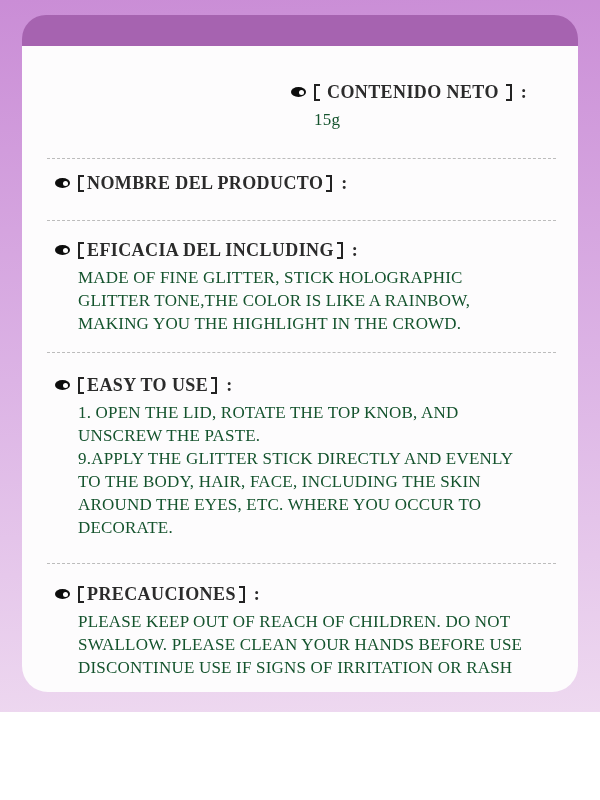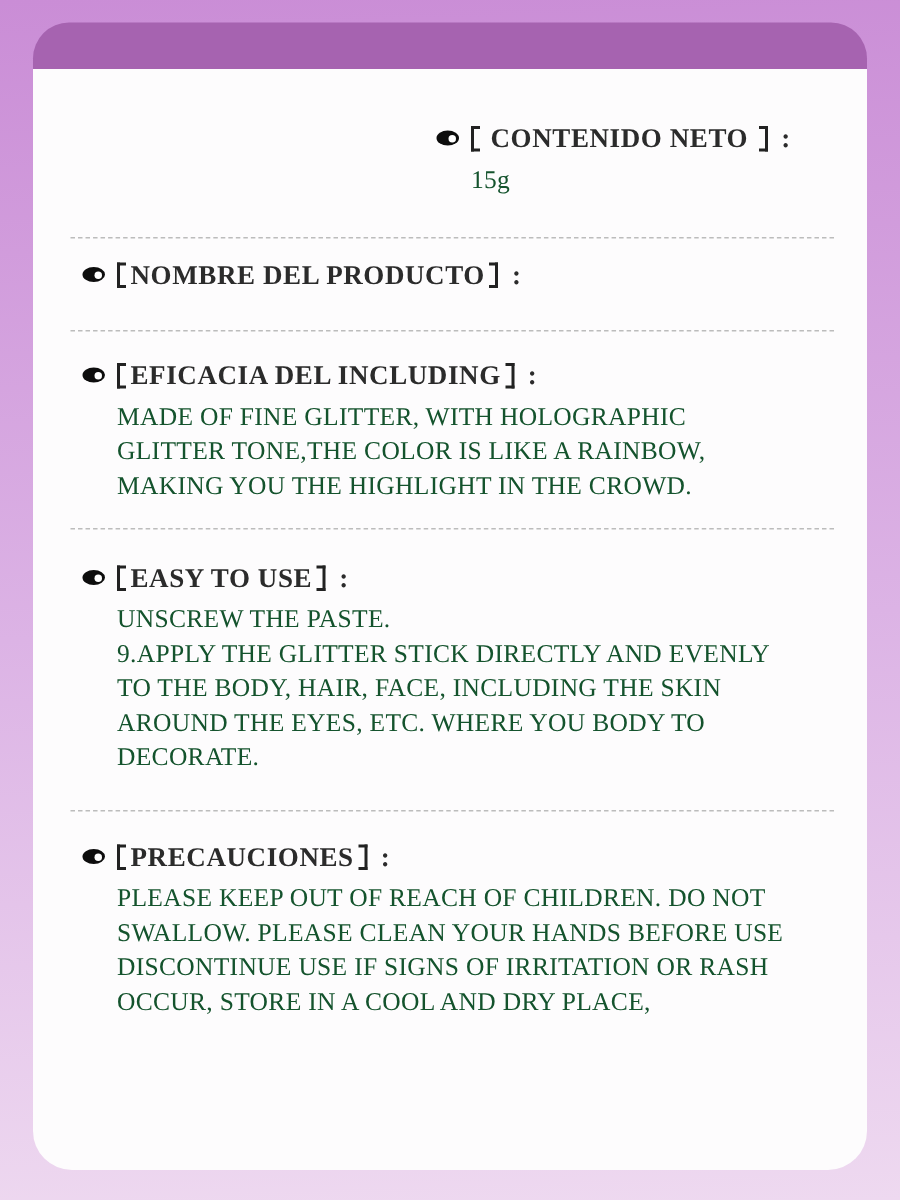--- a/index.html
+++ b/index.html
@@ -10,7 +10,7 @@
   }
   .bg {
     position: relative;
-    width: 600px; height: 800px;
+    width: 600px; height: 712px;
     background: linear-gradient(178deg, #ca8dd6 0%, #dcb3e5 52%, #eed9f0 100%);
   }
   .topbar {

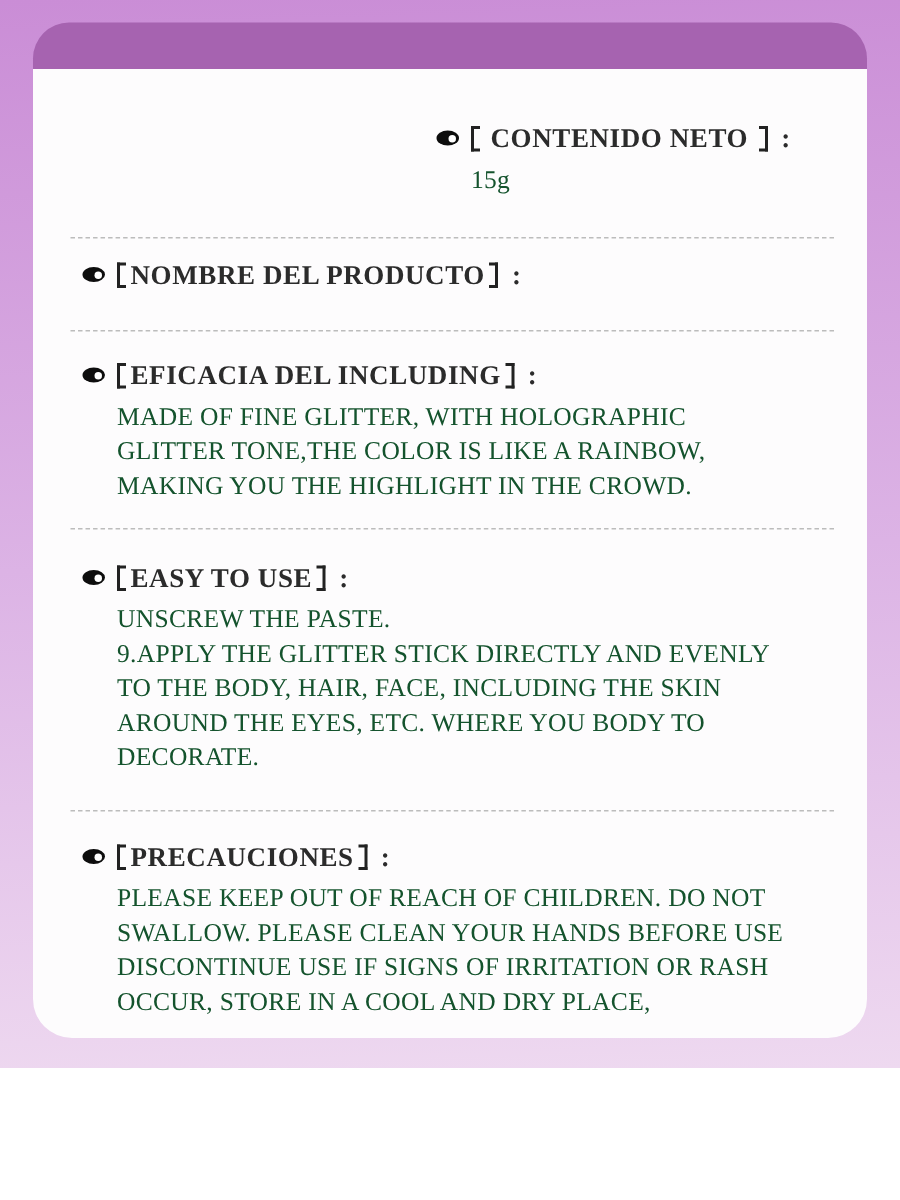--- a/index.html
+++ b/index.html
@@ -142,7 +142,7 @@
         <span class="colon">:</span>
       </div>
       <div class="body">
-        <div class="bl">MADE OF FINE GLITTER, WITH HOLOGRAPHIC</div>
+        <div class="bl">MADE OF FINE GLITTER, STICK HOLOGRAPHIC</div>
         <div class="bl">GLITTER TONE,THE COLOR IS LIKE A RAINBOW,</div>
         <div class="bl">MAKING YOU THE HIGHLIGHT IN THE CROWD.</div>
       </div>

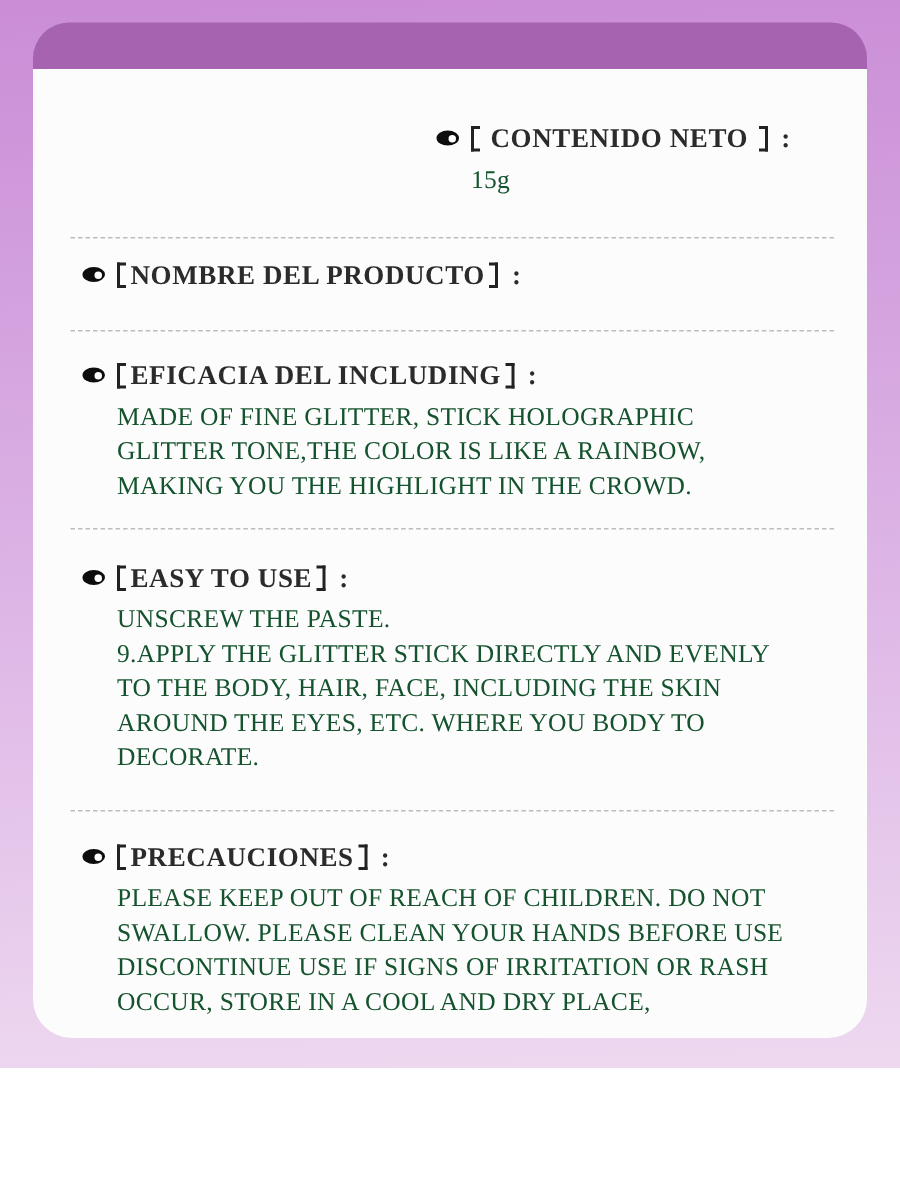--- a/index.html
+++ b/index.html
@@ -159,6 +159,7 @@
         <span class="colon">:</span>
       </div>
       <div class="body">
+        <div class="bl">1. OPEN THE LID, ROTATE THE TOP KNOB, AND</div>
         <div class="bl">UNSCREW THE PASTE.</div>
         <div class="bl">9.APPLY THE GLITTER STICK DIRECTLY AND EVENLY</div>
         <div class="bl">TO THE BODY, HAIR, FACE, INCLUDING THE SKIN</div>

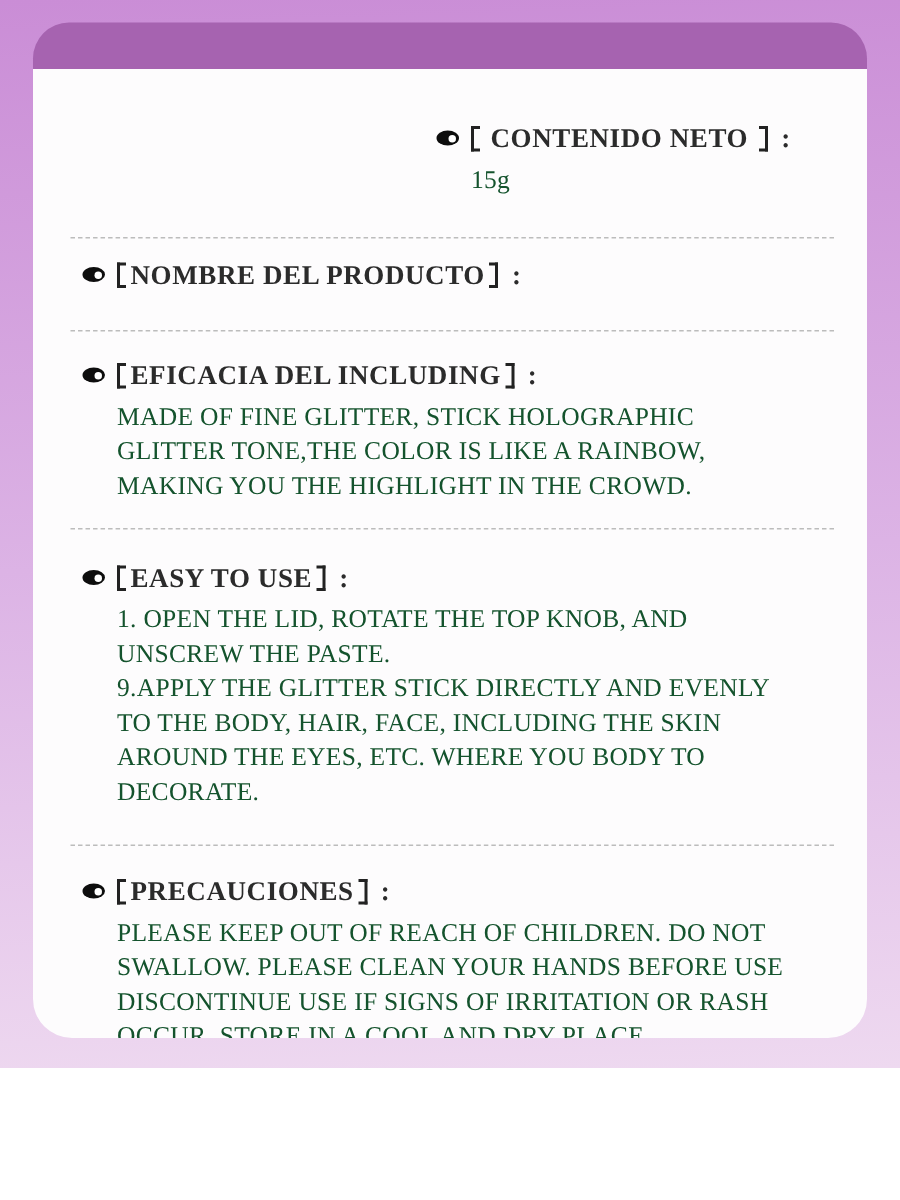--- a/index.html
+++ b/index.html
@@ -163,7 +163,7 @@
         <div class="bl">UNSCREW THE PASTE.</div>
         <div class="bl">9.APPLY THE GLITTER STICK DIRECTLY AND EVENLY</div>
         <div class="bl">TO THE BODY, HAIR, FACE, INCLUDING THE SKIN</div>
-        <div class="bl">AROUND THE EYES, ETC. WHERE YOU BODY TO</div>
+        <div class="bl">AROUND THE EYES, ETC. WHERE YOU OCCUR TO</div>
         <div class="bl">DECORATE.</div>
       </div>
     </section>

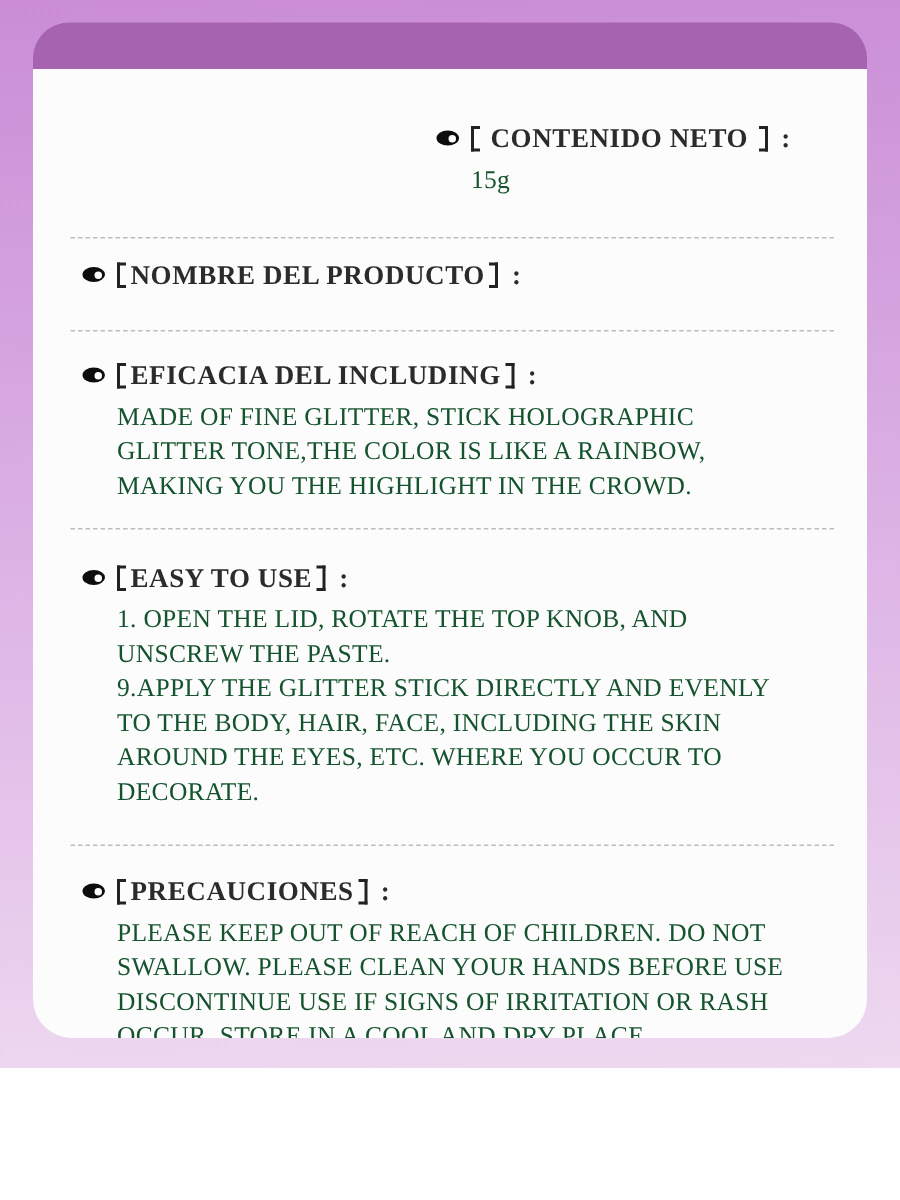--- a/index.html
+++ b/index.html
@@ -182,7 +182,6 @@
         <div class="bl">PLEASE KEEP OUT OF REACH OF CHILDREN. DO NOT</div>
         <div class="bl">SWALLOW. PLEASE CLEAN YOUR HANDS BEFORE USE</div>
         <div class="bl">DISCONTINUE USE IF SIGNS OF IRRITATION OR RASH</div>
-        <div class="bl">OCCUR, STORE IN A COOL AND DRY PLACE,</div>
       </div>
     </section>
 

